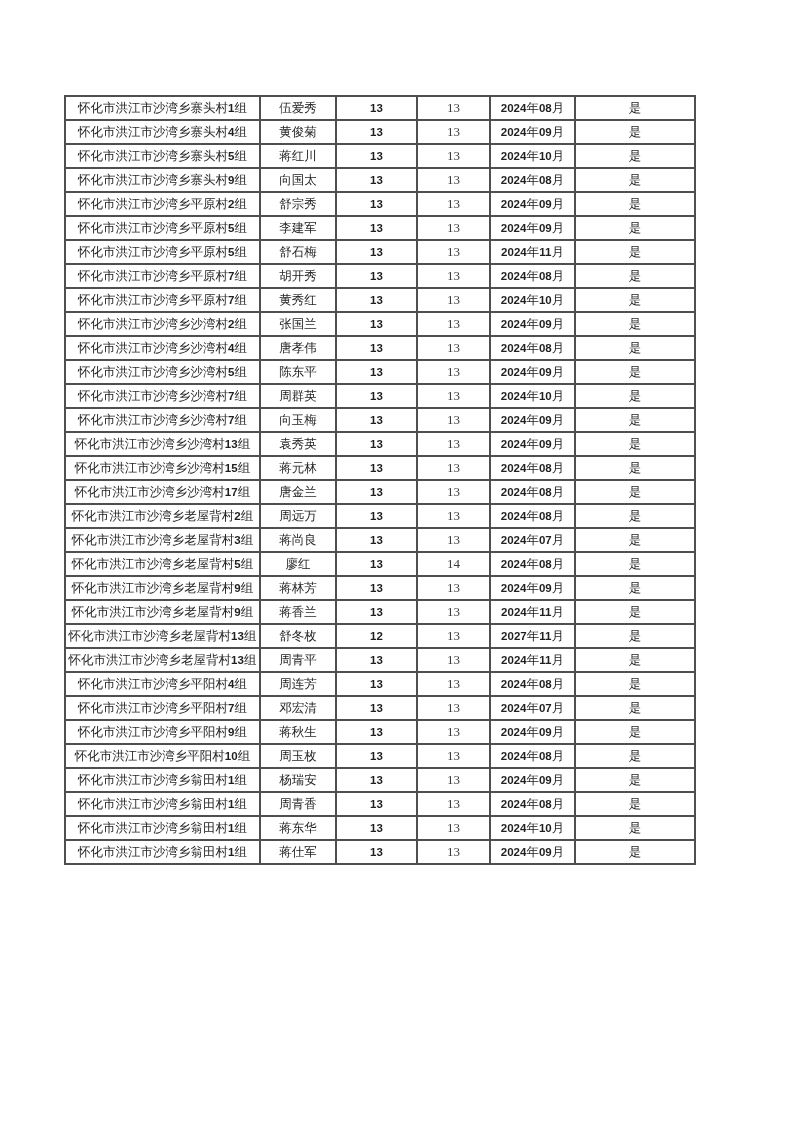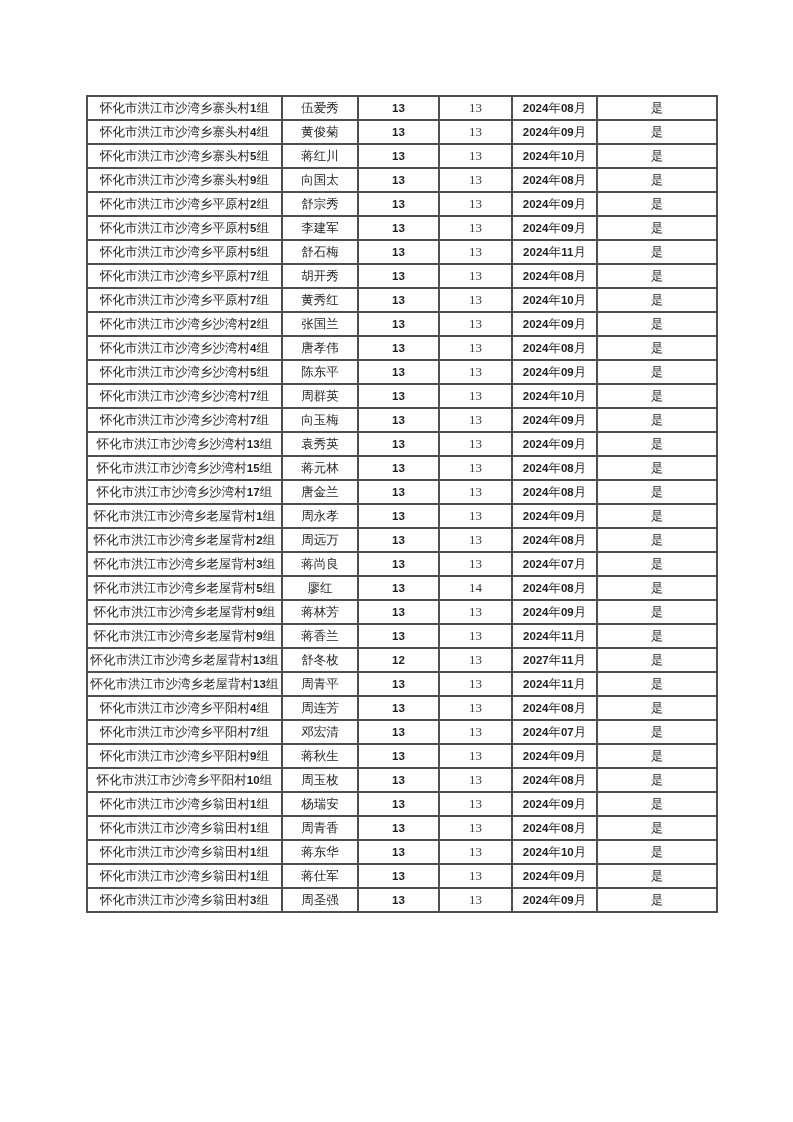--- a/index.html
+++ b/index.html
@@ -16,7 +16,7 @@
   }
   table.tbl {
     position: absolute;
-    left: 86px; top: 95px;
+    left: 64px; top: 95px;
     width: 630px;
     border-collapse: collapse;
     table-layout: fixed;

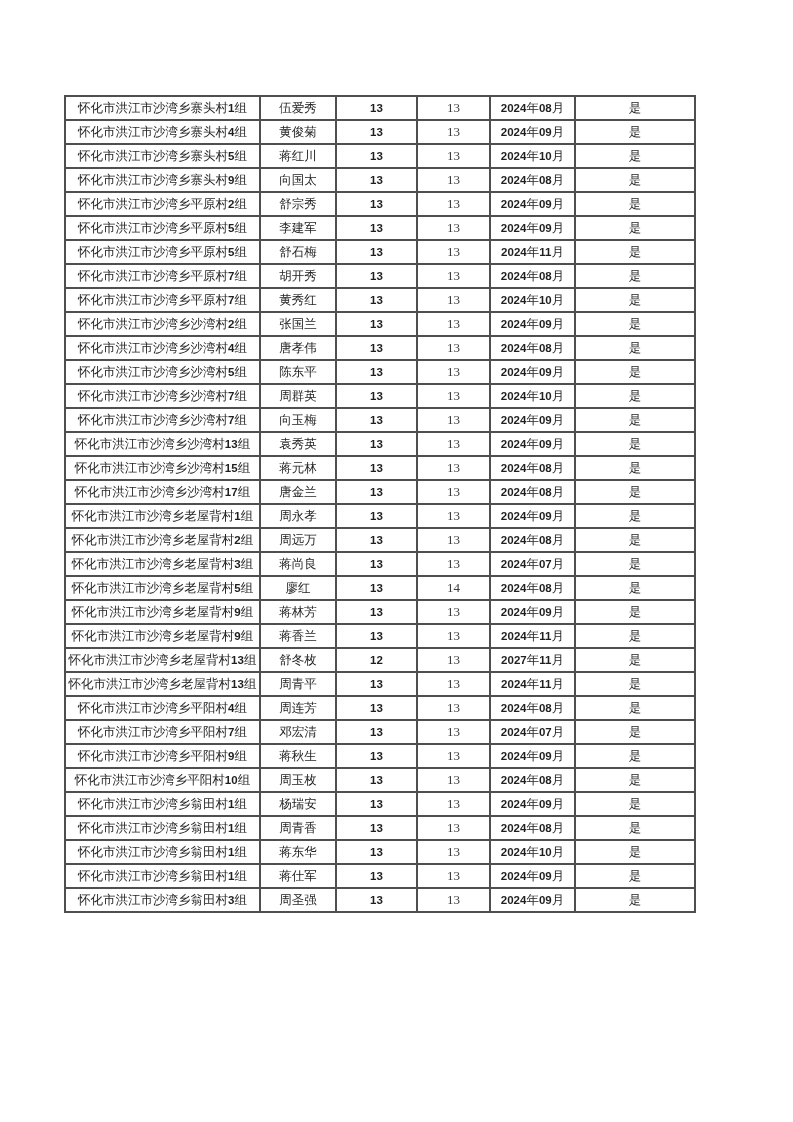--- a/index.html
+++ b/index.html
@@ -207,14 +207,6 @@
           <td class="col-flag">是</td>
         </tr>
         <tr>
-          <td class="col-address">怀化市洪江市沙湾乡老屋背村<span class="d">1</span>组</td>
-          <td class="col-name">周永孝</td>
-          <td class="col-count1"><span class="d">13</span></td>
-          <td class="col-count2"><span class="d">13</span></td>
-          <td class="col-month"><span class="d">2024</span>年<span class="d">09</span>月</td>
-          <td class="col-flag">是</td>
-        </tr>
-        <tr>
           <td class="col-address">怀化市洪江市沙湾乡老屋背村<span class="d">2</span>组</td>
           <td class="col-name">周远万</td>
           <td class="col-count1"><span class="d">13</span></td>

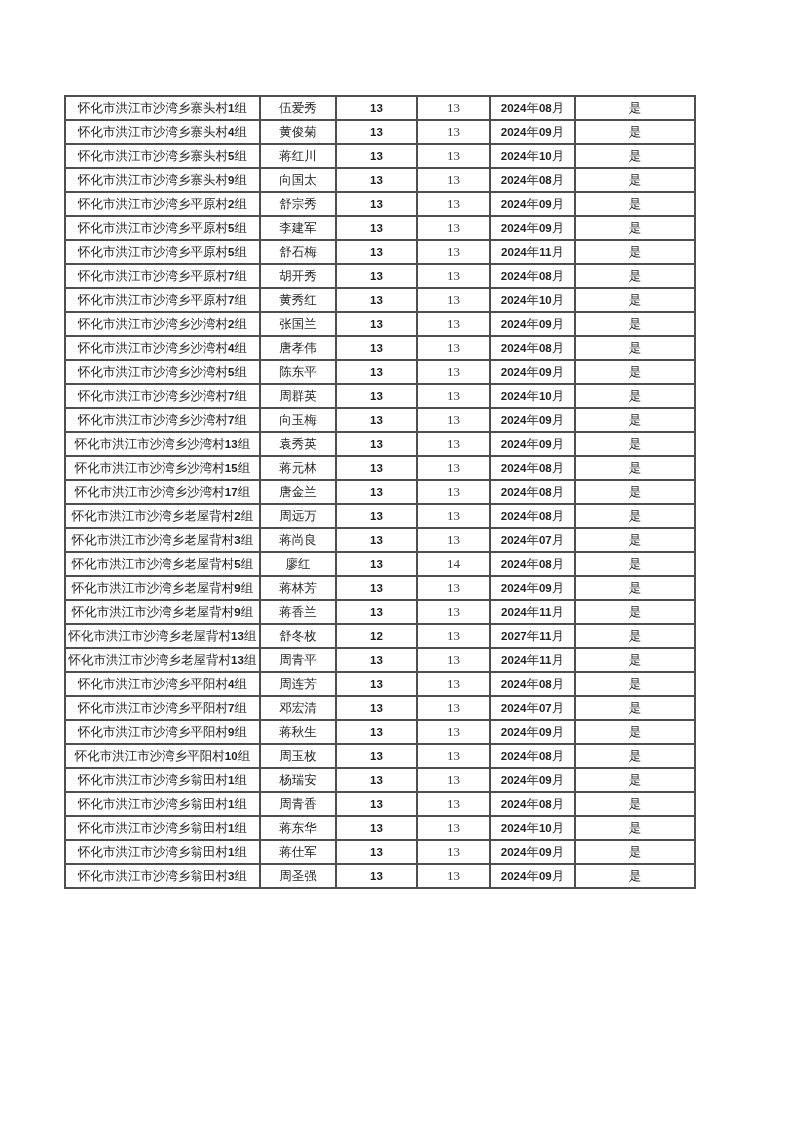--- a/index.html
+++ b/index.html
@@ -326,14 +326,6 @@
           <td class="col-month"><span class="d">2024</span>年<span class="d">09</span>月</td>
           <td class="col-flag">是</td>
         </tr>
-        <tr>
-          <td class="col-address">怀化市洪江市沙湾乡翁田村<span class="d">3</span>组</td>
-          <td class="col-name">周圣强</td>
-          <td class="col-count1"><span class="d">13</span></td>
-          <td class="col-count2"><span class="d">13</span></td>
-          <td class="col-month"><span class="d">2024</span>年<span class="d">09</span>月</td>
-          <td class="col-flag">是</td>
-        </tr>
       </tbody>
   </table>
 </div>

